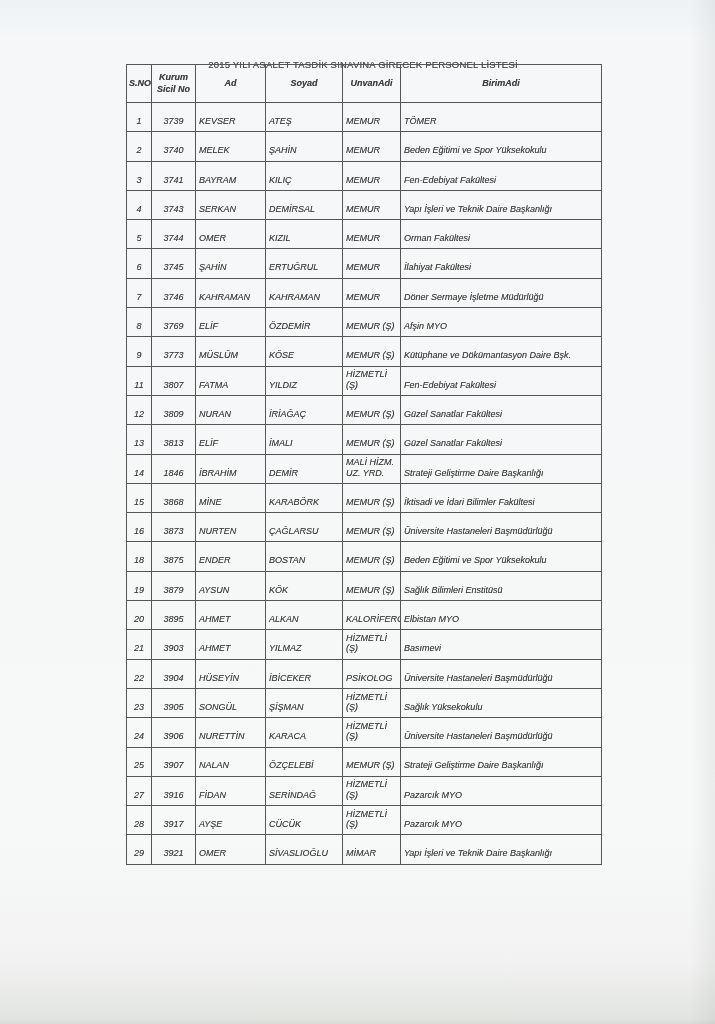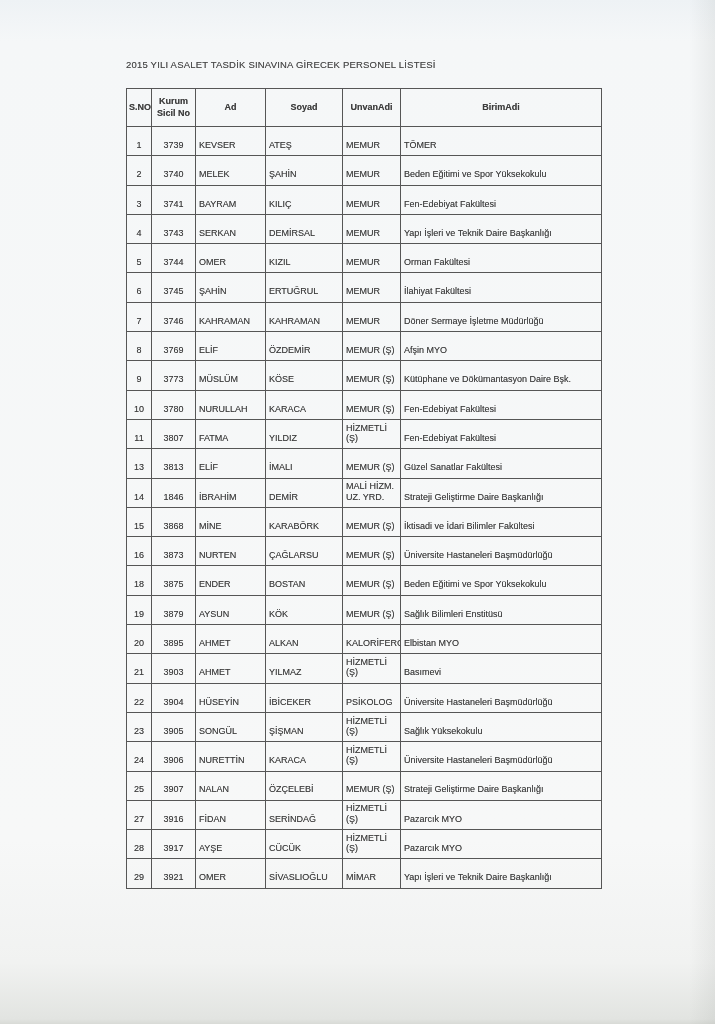--- a/index.html
+++ b/index.html
@@ -28,7 +28,7 @@
     left: 126px;
     top: 59px;
     width: 474px;
-    text-align: left;
+    text-align: center;
     font-size: 9.5px;
     letter-spacing: 0.2px;
     color: #4a4a4a;

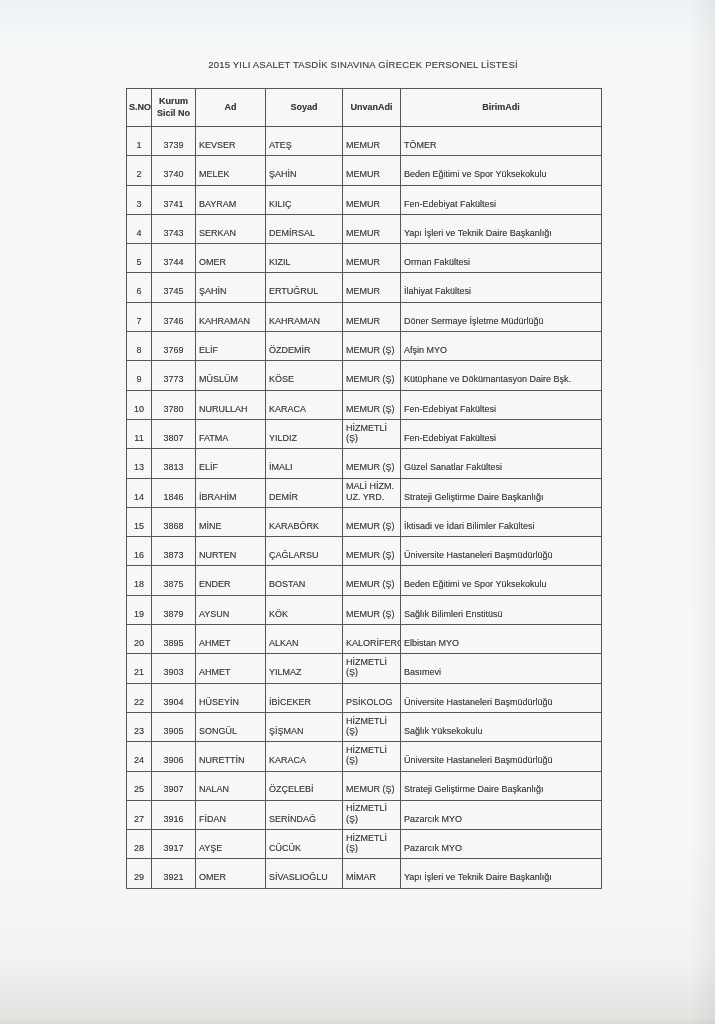--- a/index.html
+++ b/index.html
@@ -38,10 +38,11 @@
   table.personnel {
     position: absolute;
     left: 126px;
-    top: 88px;
+    top: 64px;
     width: 475px;
     table-layout: fixed;
     border-collapse: collapse;
+    font-style: italic;
   }
   table.personnel th, table.personnel td {
     border: 1px solid #565656;

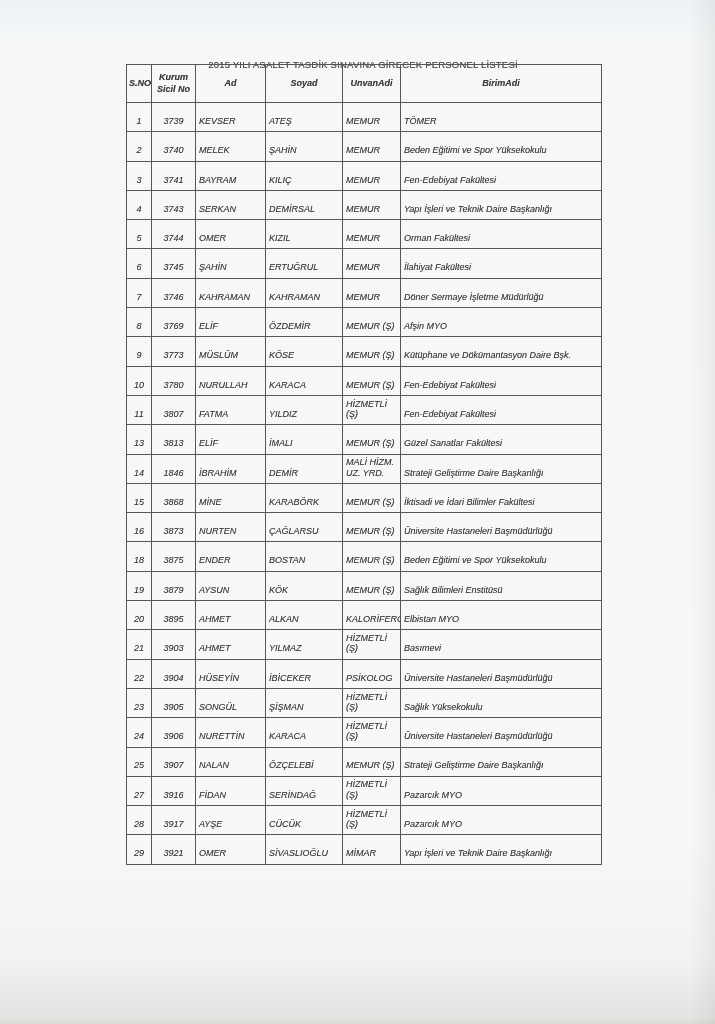--- a/index.html
+++ b/index.html
@@ -167,14 +167,6 @@
           <td class="c5">Kütüphane ve Dökümantasyon Daire Bşk.</td>
         </tr>
         <tr>
-          <td class="c0">10</td>
-          <td class="c1">3780</td>
-          <td class="c2">NURULLAH</td>
-          <td class="c3">KARACA</td>
-          <td class="c4">MEMUR (Ş)</td>
-          <td class="c5">Fen-Edebiyat Fakültesi</td>
-        </tr>
-        <tr>
           <td class="c0">11</td>
           <td class="c1">3807</td>
           <td class="c2">FATMA</td>

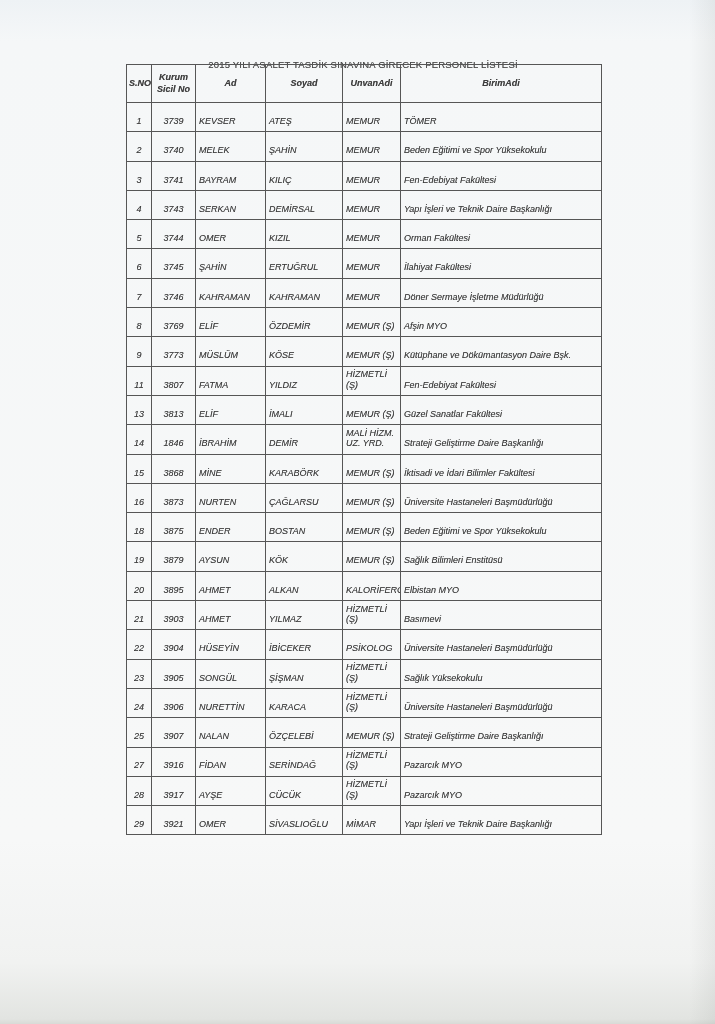--- a/index.html
+++ b/index.html
@@ -175,6 +175,14 @@
           <td class="c5">Fen-Edebiyat Fakültesi</td>
         </tr>
         <tr>
+          <td class="c0">12</td>
+          <td class="c1">3809</td>
+          <td class="c2">NURAN</td>
+          <td class="c3">İRİAĞAÇ</td>
+          <td class="c4">MEMUR (Ş)</td>
+          <td class="c5">Güzel Sanatlar Fakültesi</td>
+        </tr>
+        <tr>
           <td class="c0">13</td>
           <td class="c1">3813</td>
           <td class="c2">ELİF</td>

